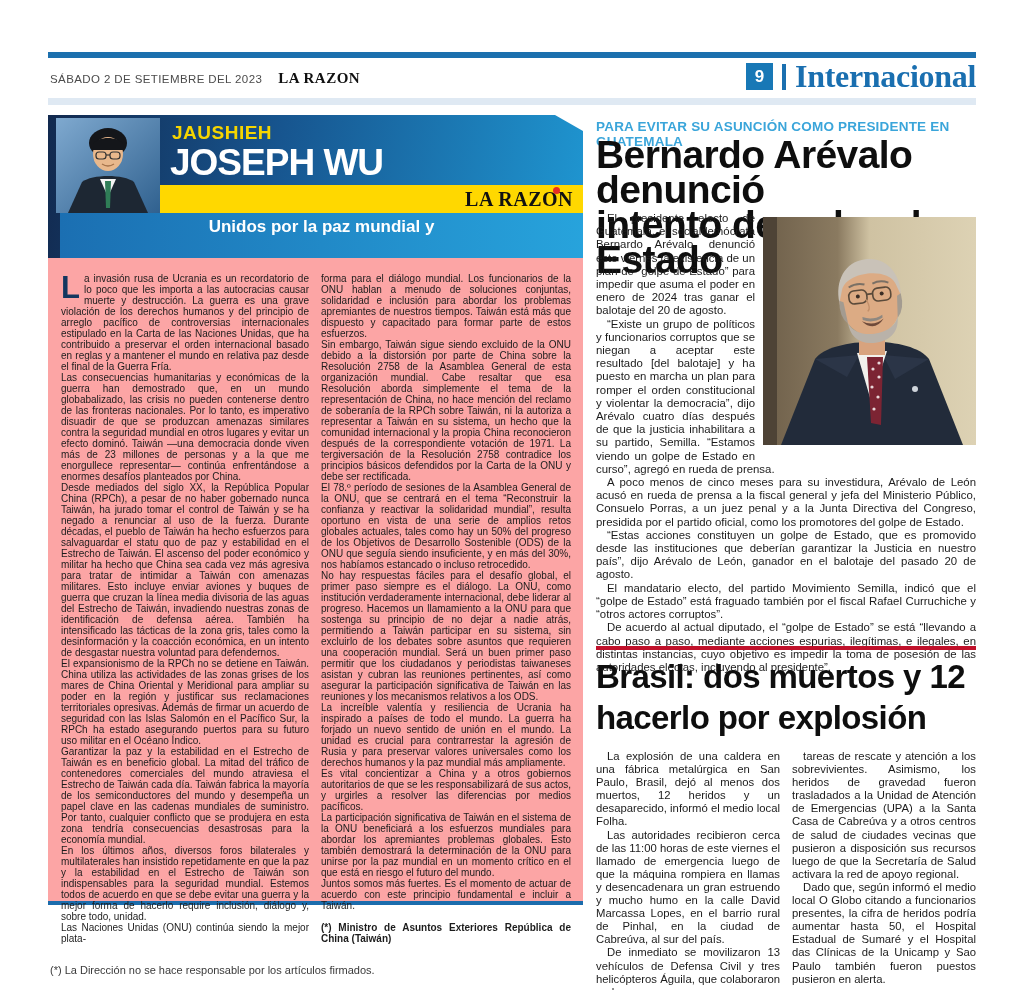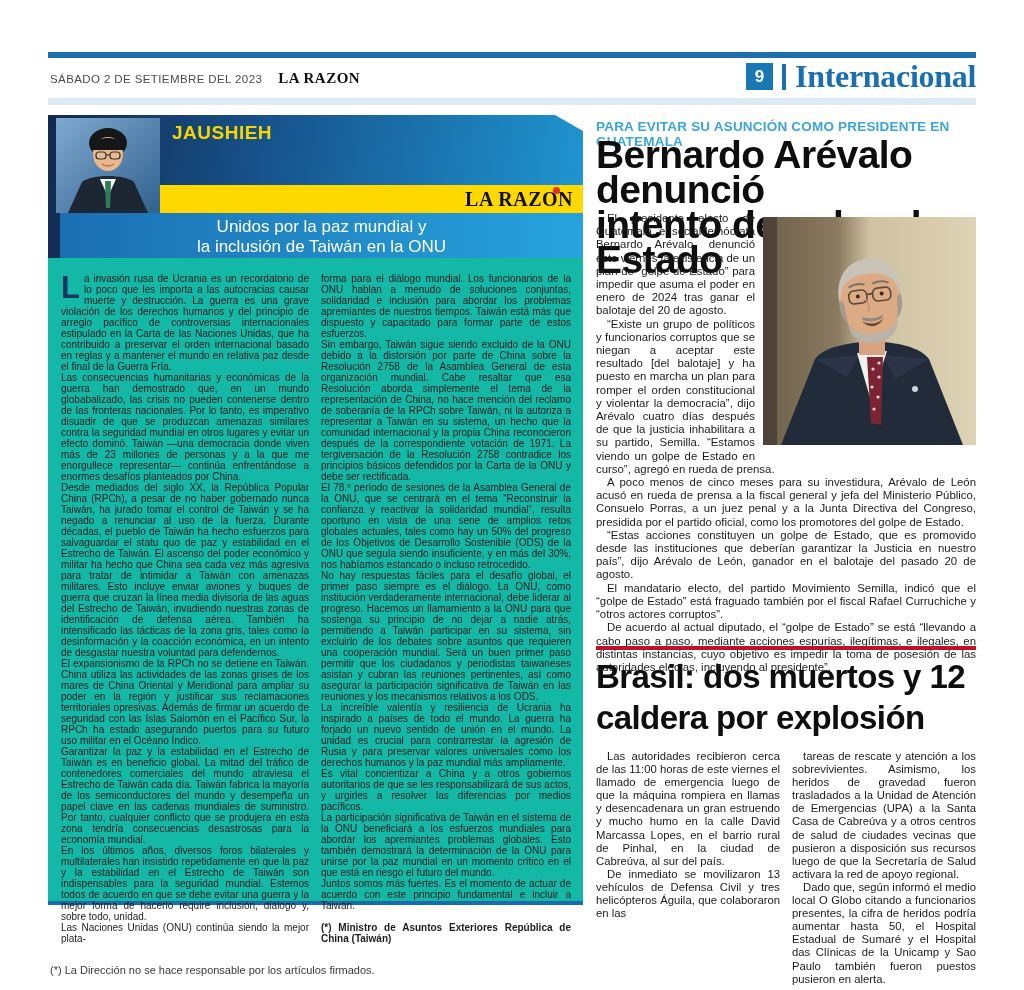--- a/index.html
+++ b/index.html
@@ -21,7 +21,7 @@
   .section-name { font-family:"Liberation Serif", serif; font-weight:bold; font-size:32px; color:#1a6fb0; letter-spacing:-.3px; }
 
   
-  .oped { position:absolute; left:48px; top:115px; width:535px; height:790px; background:#14b8a6;
+  .oped { position:absolute; left:48px; top:115px; width:535px; height:790px; background:#fca5a5;
           border-bottom:4px solid #1b6cac; }
   .oped-header { position:absolute; left:0; top:0; width:100%; height:143px;
           background:linear-gradient(100deg,#12294e 0%,#17558f 42%,#1f97d2 100%); }

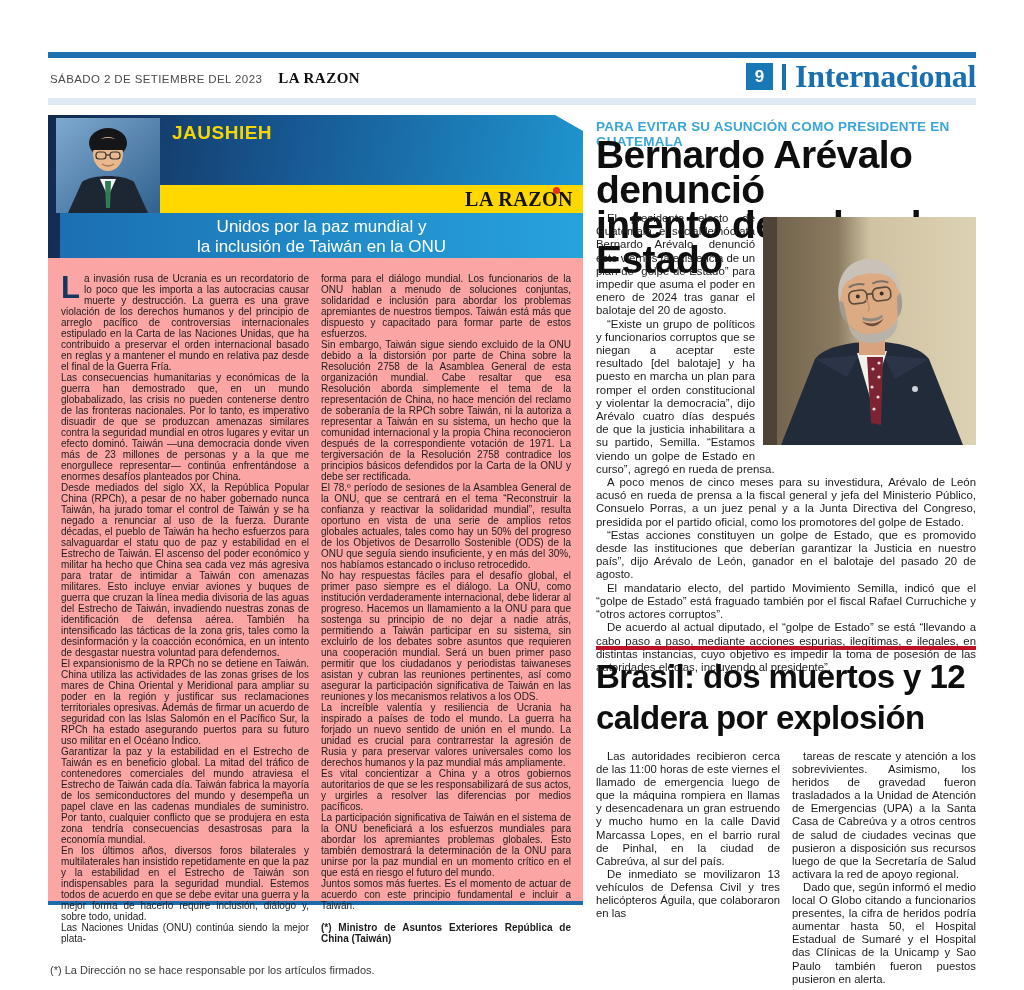--- a/index.html
+++ b/index.html
@@ -106,6 +106,7 @@
         </svg>
       </div>
       <div class="author-kicker">JAUSHIEH</div>
+      <div class="author-name">JOSEPH WU</div>
       <div class="yellow-band">
         <span class="brand-wrap">
           <span class="brand">LA RAZON</span>

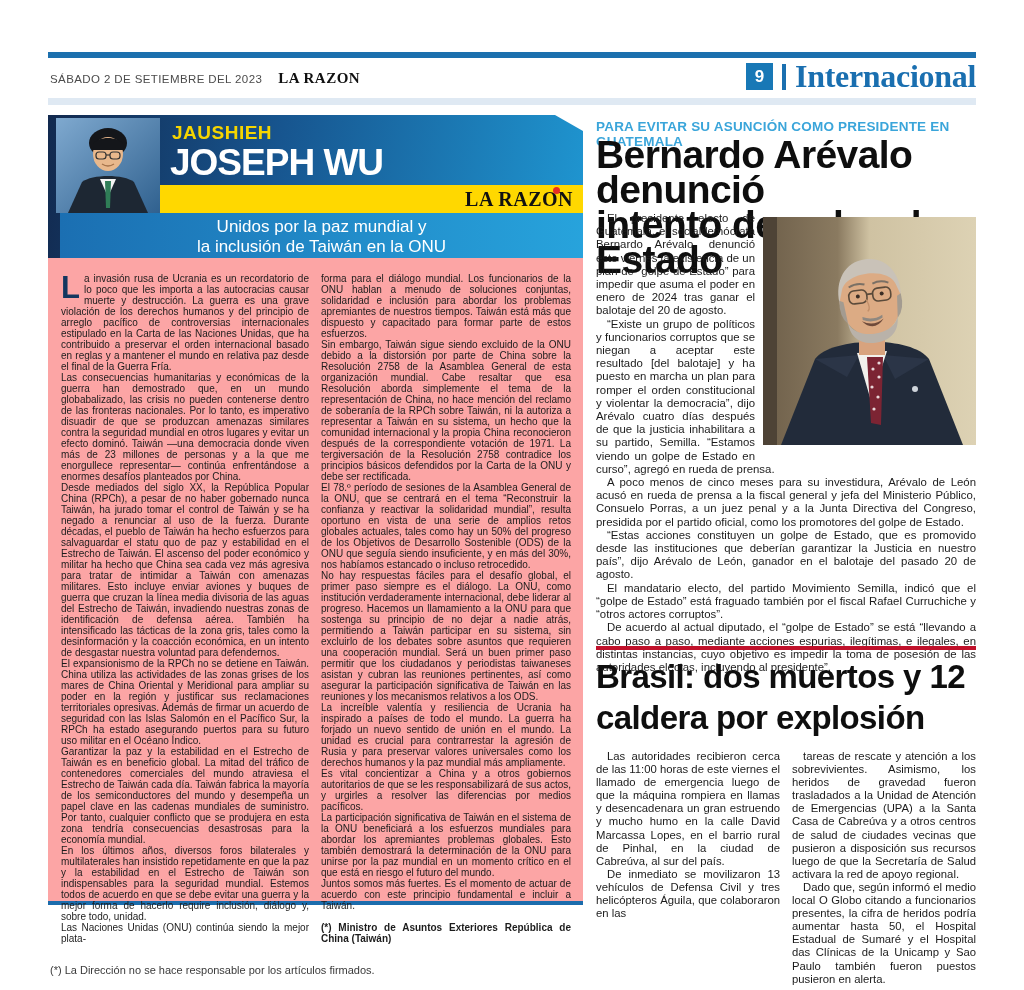--- a/index.html
+++ b/index.html
@@ -36,7 +36,7 @@
   .brand-dot { position:absolute; right:13px; top:-1px; width:7px; height:7px; border-radius:50%; background:#e62e24; }
   .oped-title { position:absolute; left:12px; right:0; top:98px; height:45px;
           background:linear-gradient(90deg,#1b6fb2,#27a3dc); color:#fff; text-align:center;
-          font-weight:normal; font-size:17px; line-height:19.5px; padding-top:4px; }
+          font-weight:bold; font-size:17px; line-height:19.5px; padding-top:4px; }
   .oped-col { position:absolute; top:158px; text-align:justify; font-size:10px; line-height:11px; color:#1c1c1c; }
   .oped-col p { margin:0; }
   .col1 { left:13px; width:248px; }

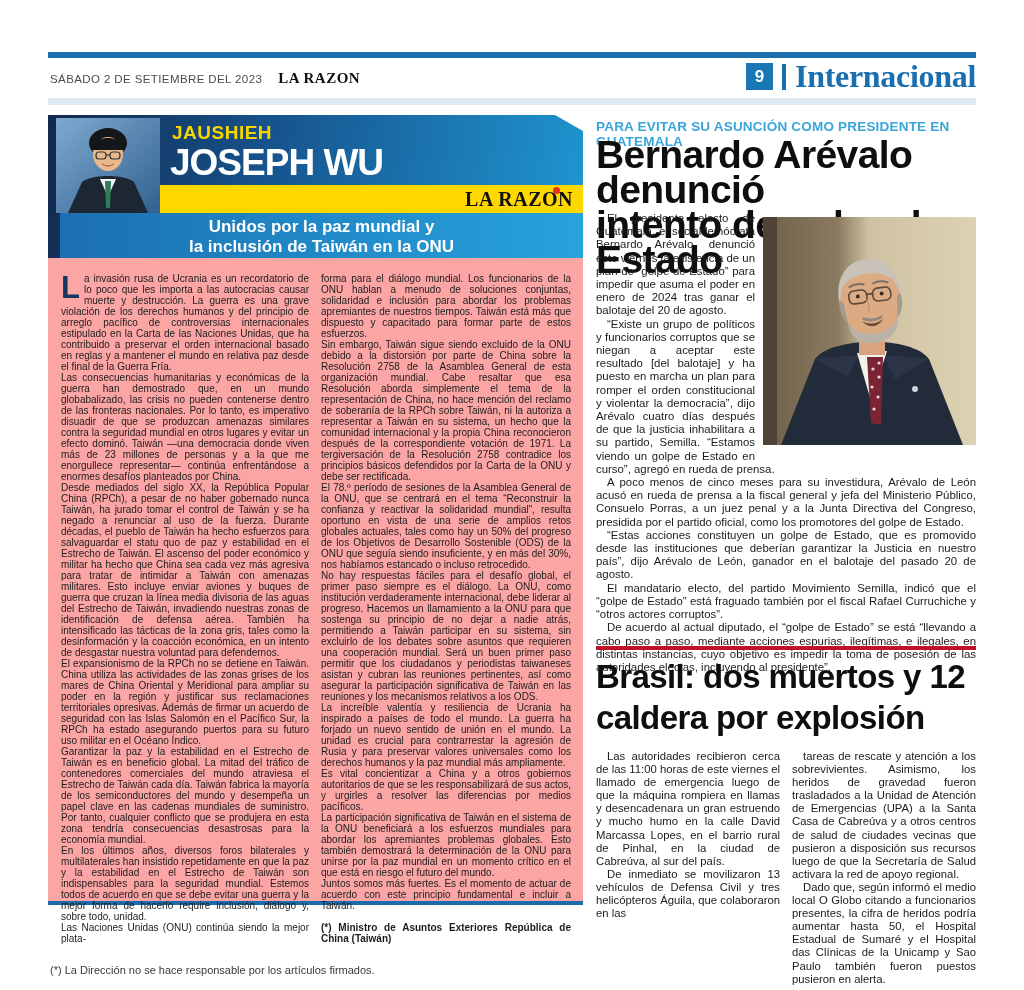--- a/index.html
+++ b/index.html
@@ -115,7 +115,6 @@
       </div>
       <div class="oped-title">
           <div>Unidos por la paz mundial y</div>
-          <div>la inclusión de Taiwán en la ONU</div>
         </div>
     </div>
     <div class="oped-col col1">

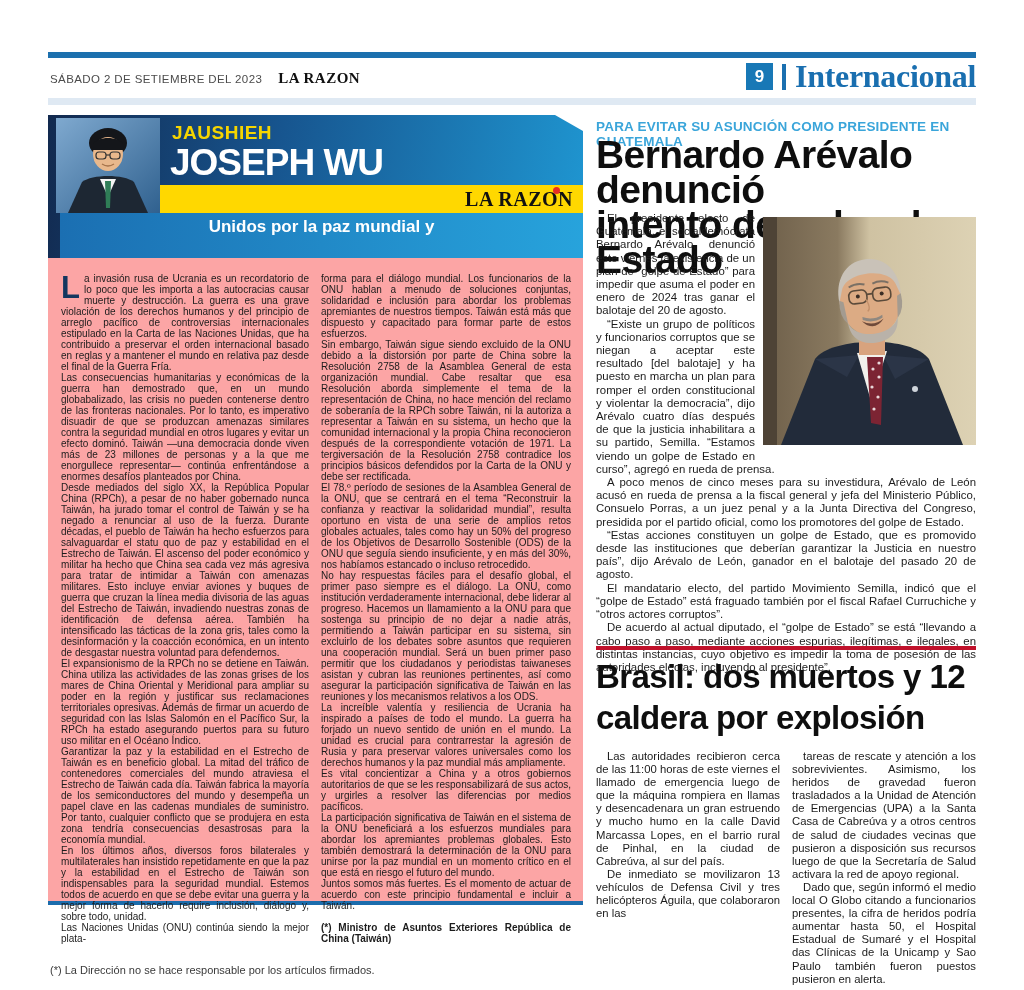--- a/index.html
+++ b/index.html
@@ -184,7 +184,7 @@
   <div class="red-rule"></div>
   <h1 class="headline2">
       <div>Brasil: dos muertos y 12</div>
-      <div>caldera por explosión</div>
+      <div>hacerlo por explosión</div>
     </h1>
   <div class="brasil-col bcol1">
       <p>Las autoridades recibieron cerca de las 11:00 horas de este viernes el llamado de emergencia luego de que la máquina rompiera en llamas y desencadenara un gran estruendo y mucho humo en la calle David Marcassa Lopes, en el barrio rural de Pinhal, en la ciudad de Cabreúva, al sur del país.</p>

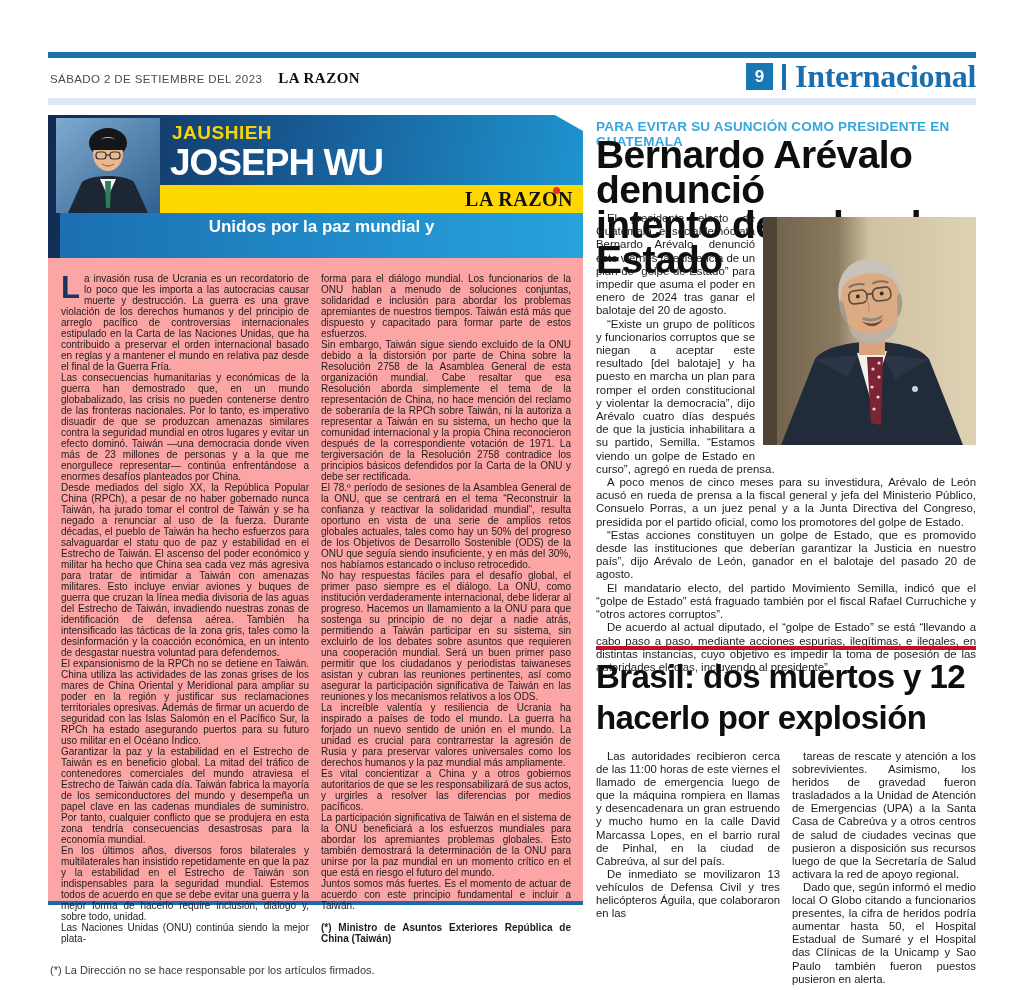--- a/index.html
+++ b/index.html
@@ -187,6 +187,7 @@
       <div>hacerlo por explosión</div>
     </h1>
   <div class="brasil-col bcol1">
+      <p>La explosión de una caldera en una fábrica metalúrgica en San Paulo, Brasil, dejó al menos dos muertos, 12 heridos y un desaparecido, informó el medio local Folha.</p>
       <p>Las autoridades recibieron cerca de las 11:00 horas de este viernes el llamado de emergencia luego de que la máquina rompiera en llamas y desencadenara un gran estruendo y mucho humo en la calle David Marcassa Lopes, en el barrio rural de Pinhal, en la ciudad de Cabreúva, al sur del país.</p>
       <p>De inmediato se movilizaron 13 vehículos de Defensa Civil y tres helicópteros Águila, que colaboraron en las</p>
     </div>

